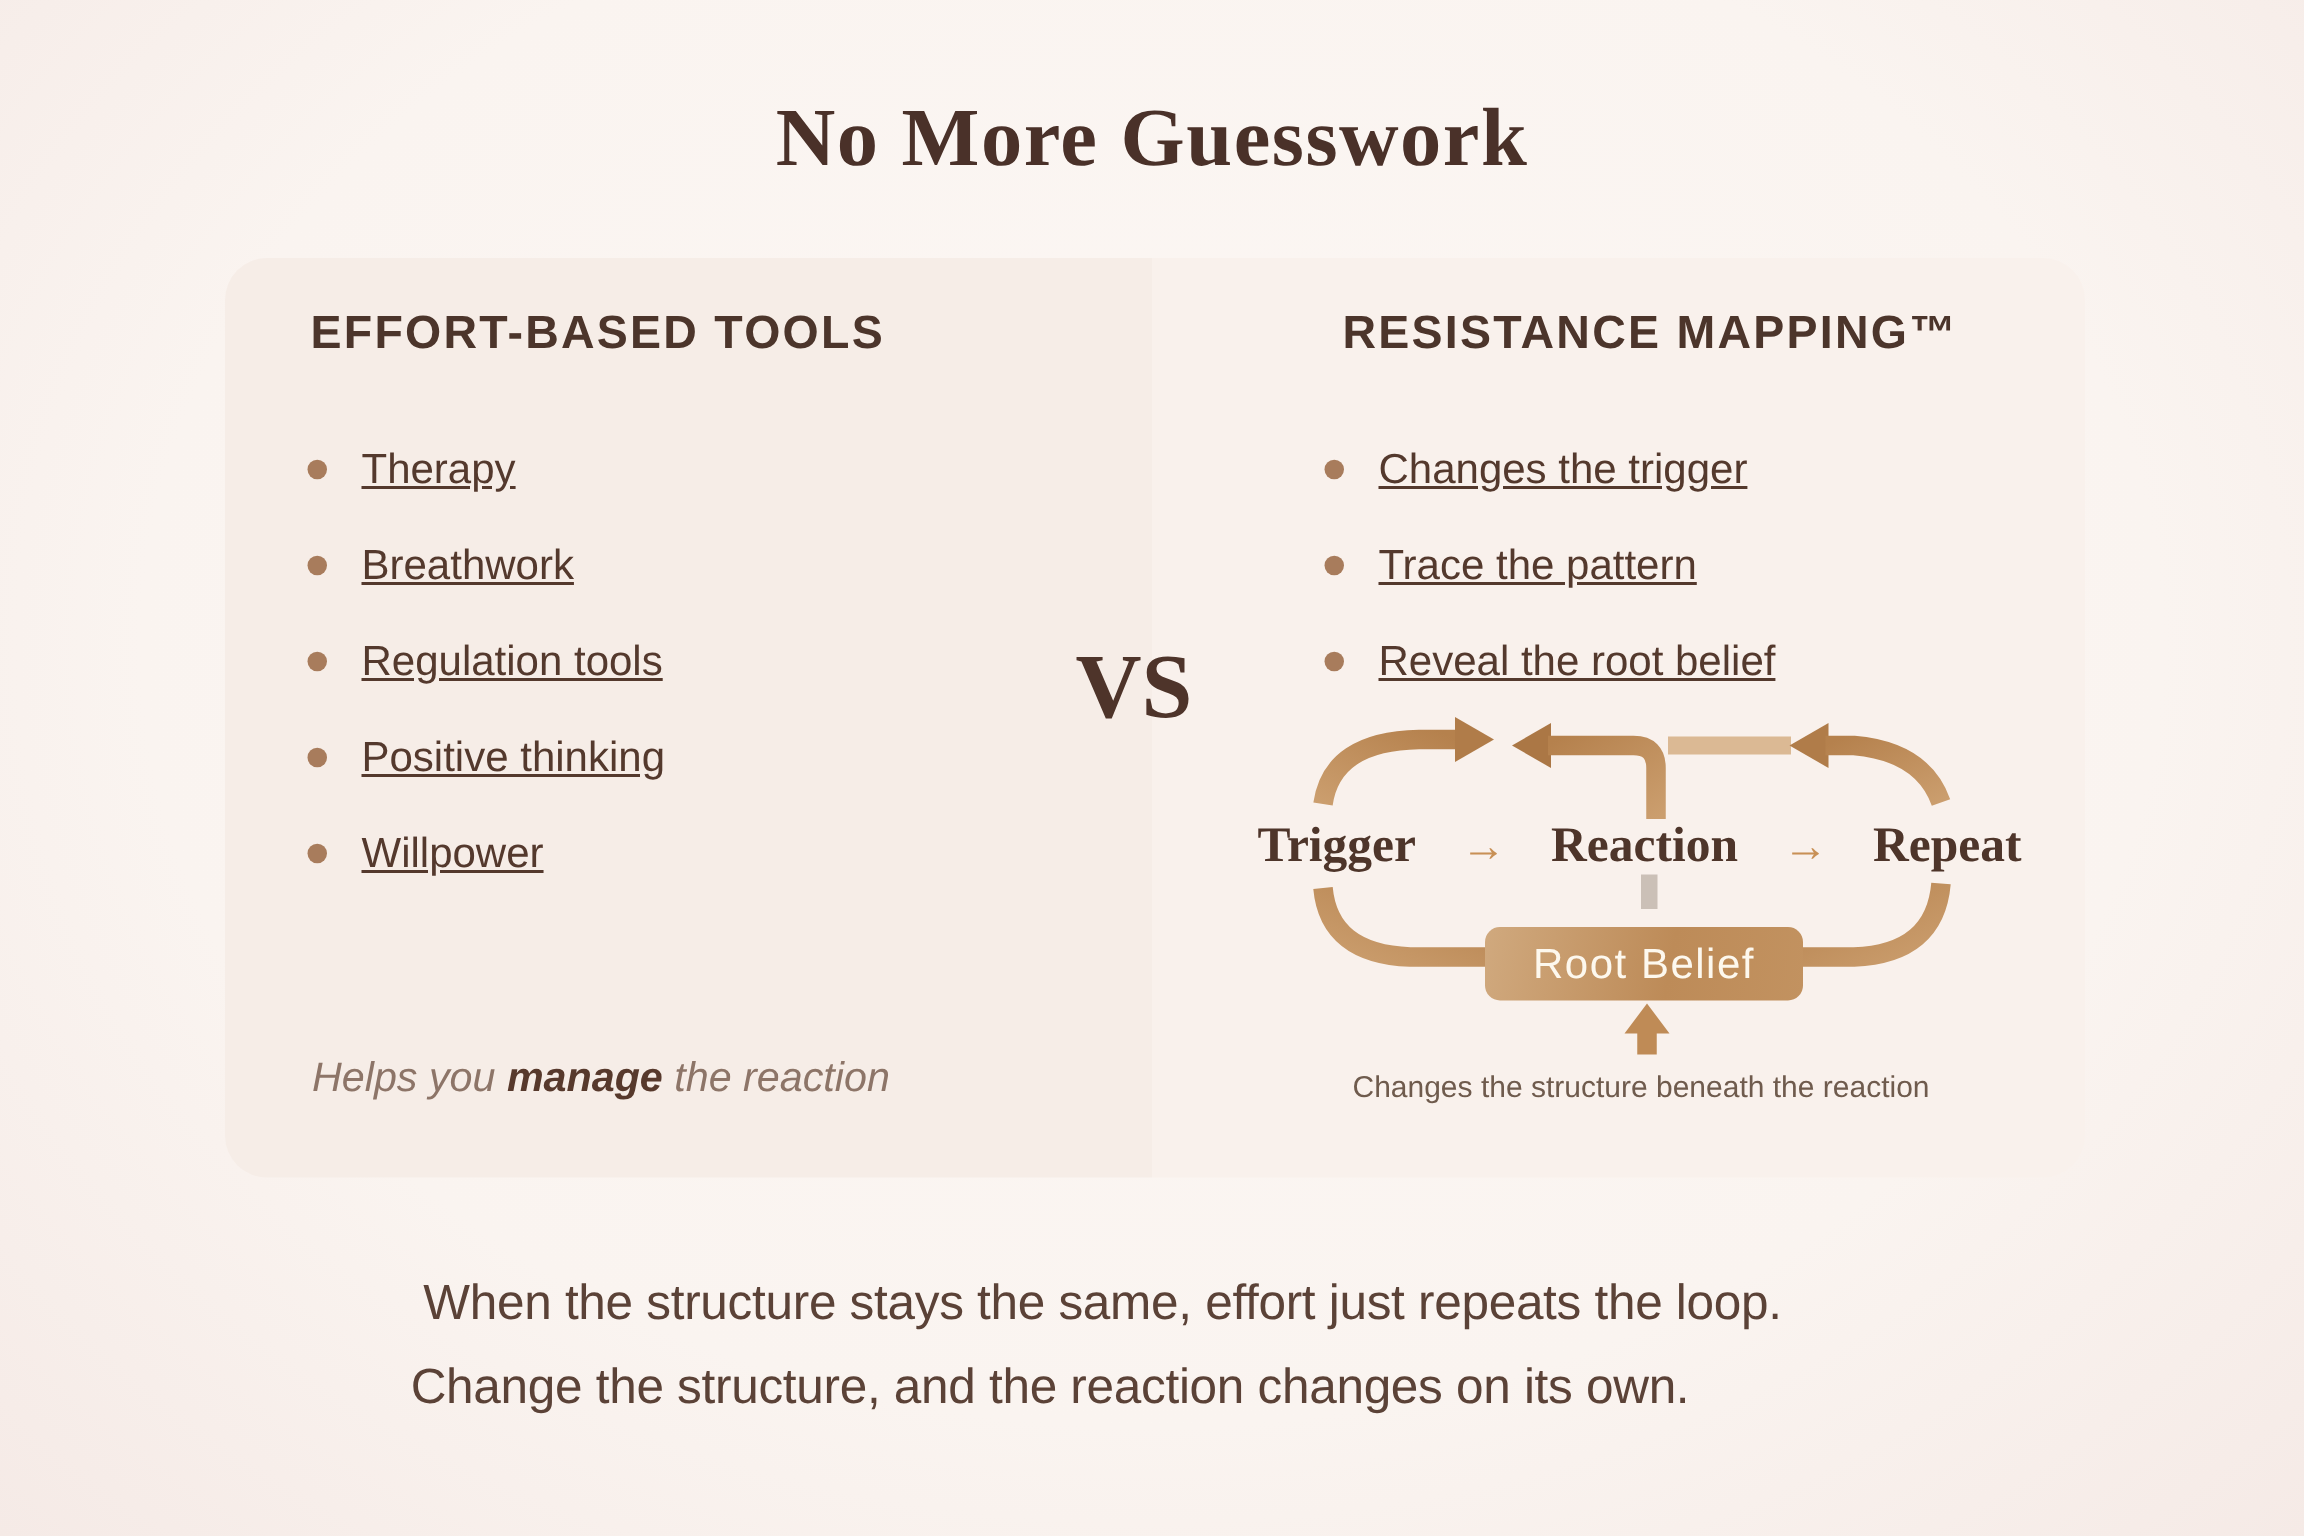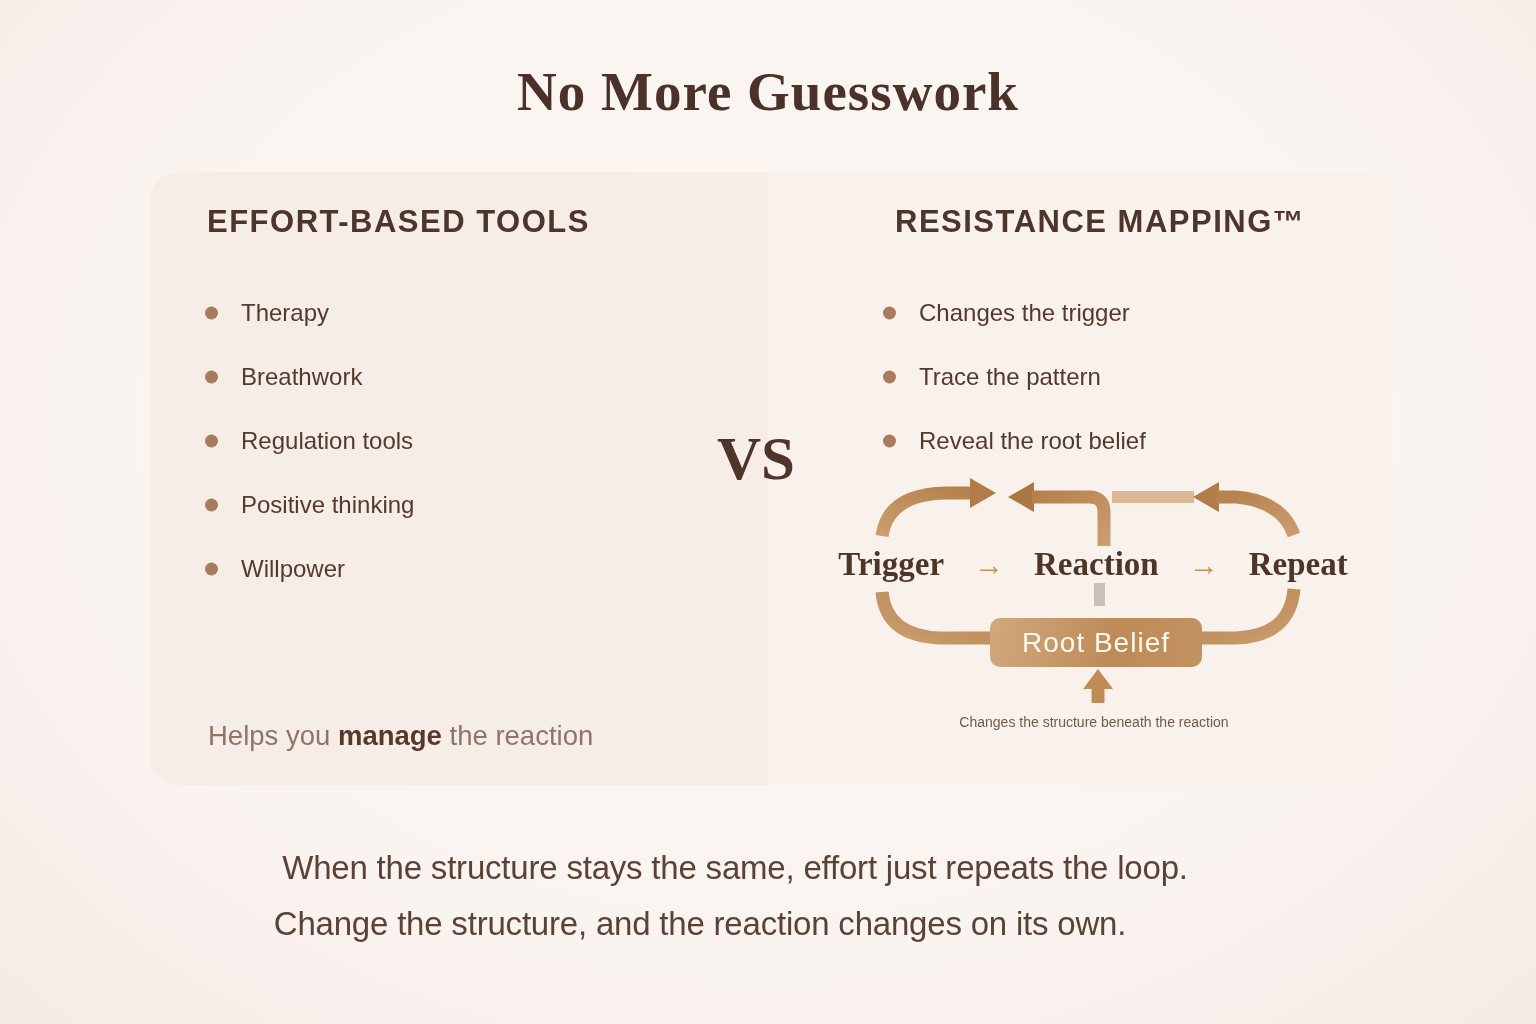--- a/index.html
+++ b/index.html
@@ -62,8 +62,9 @@
     display: flex;
     align-items: center;
     padding-left: 36px;
-    font-size: 24px;
+    font-size: 28px;
     color: #54392d;
+    text-decoration: underline;
   }
   ul.bullet-list li::before {
     content: "";

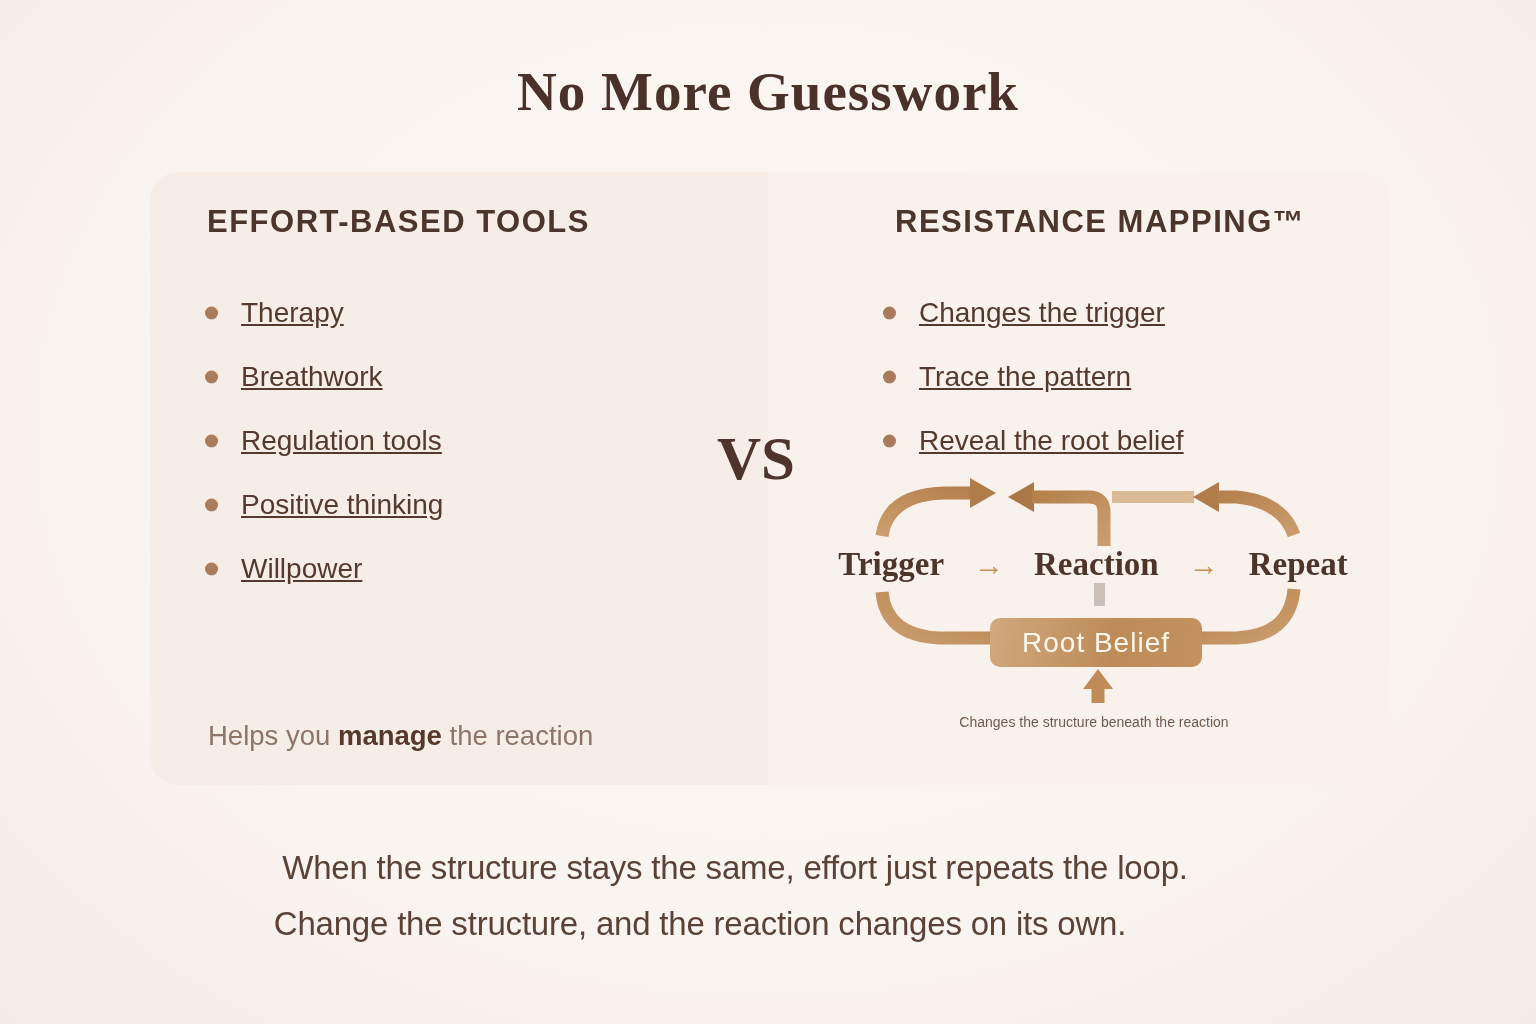--- a/index.html
+++ b/index.html
@@ -77,9 +77,10 @@
   }
   .footnote {
     position: absolute;
-    left: 58px; top: 548px;
+    left: 58px; top: 530px;
     font-size: 27.5px;
     color: #8d7568;
+    font-style: italic;
   }
   .footnote b { color: #57392c; font-weight: 700; }
   .vs-label {

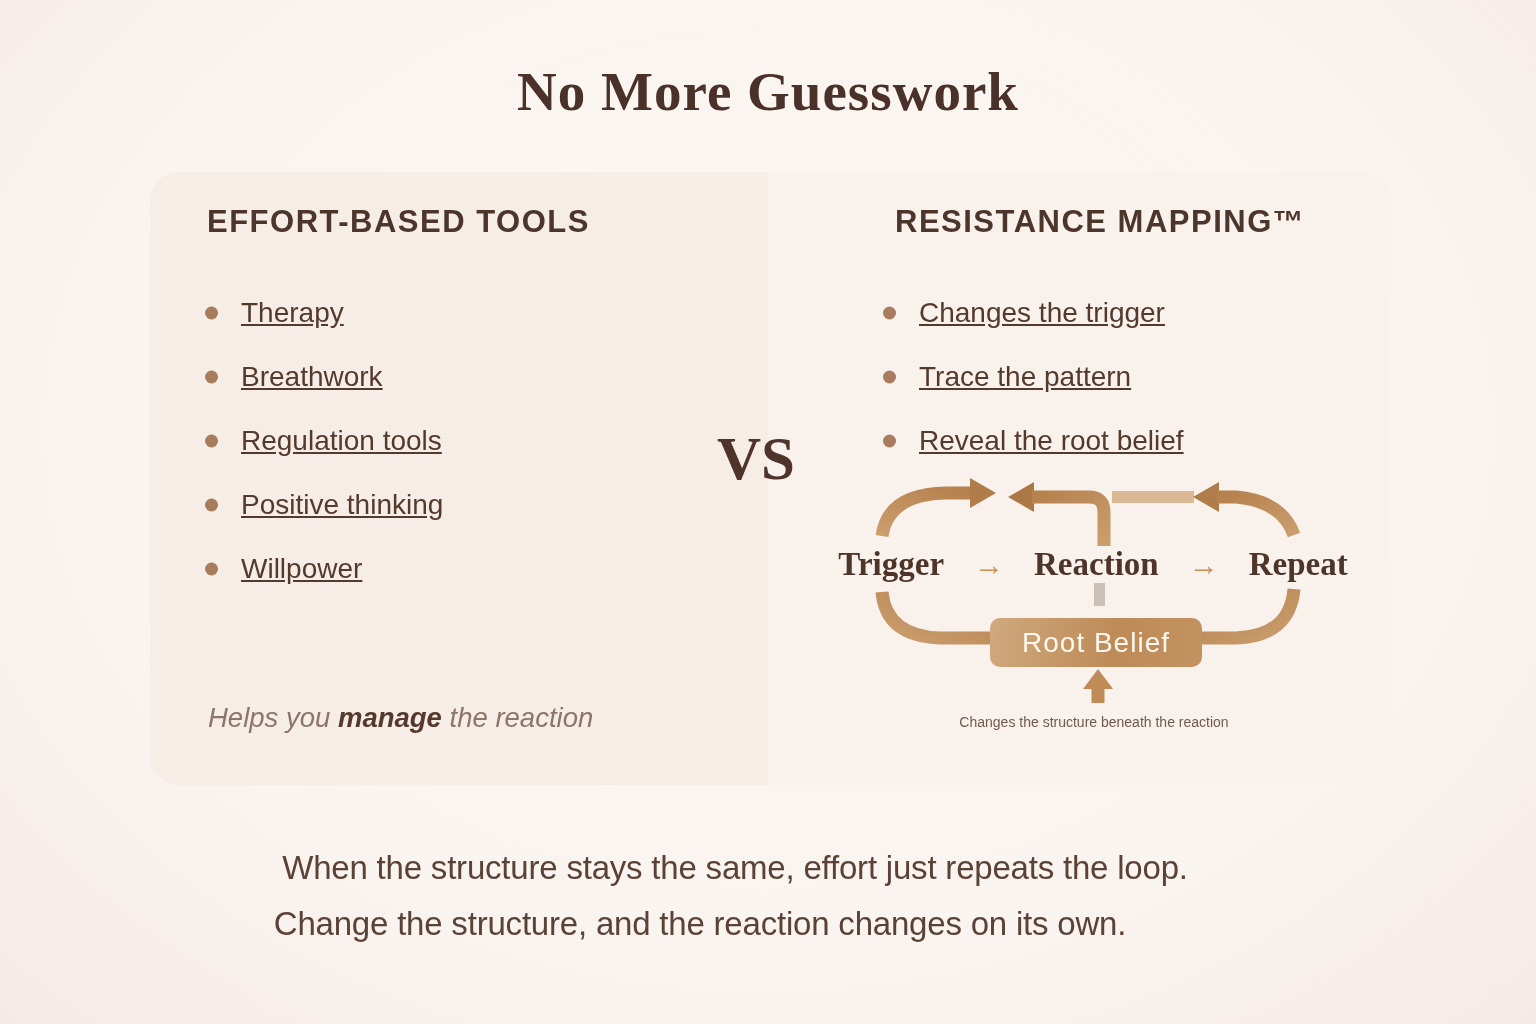--- a/index.html
+++ b/index.html
@@ -136,7 +136,7 @@
     position: absolute;
     top: 242px; left: -14px; width: 500px;
     text-align: center;
-    font-size: 14px;
+    font-size: 20px;
     color: #6f5b4d;
   }
   .footer-text {

